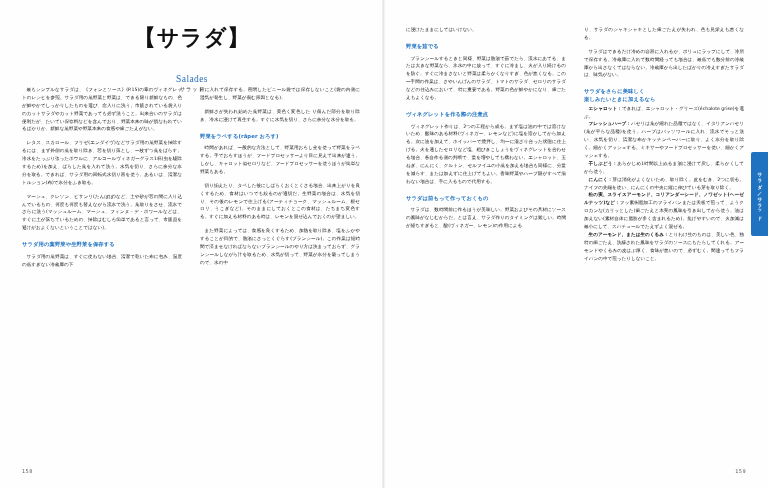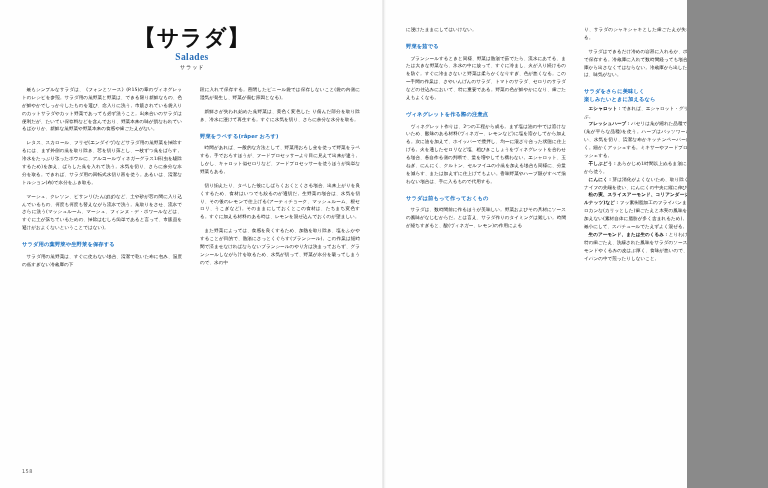--- a/index.html
+++ b/index.html
@@ -15,7 +15,7 @@
   }
   .spread {
     position: relative;
-    width: 687px;
+    width: 768px;
     height: 488px;
     background: #404040;
     box-sizing: border-box;

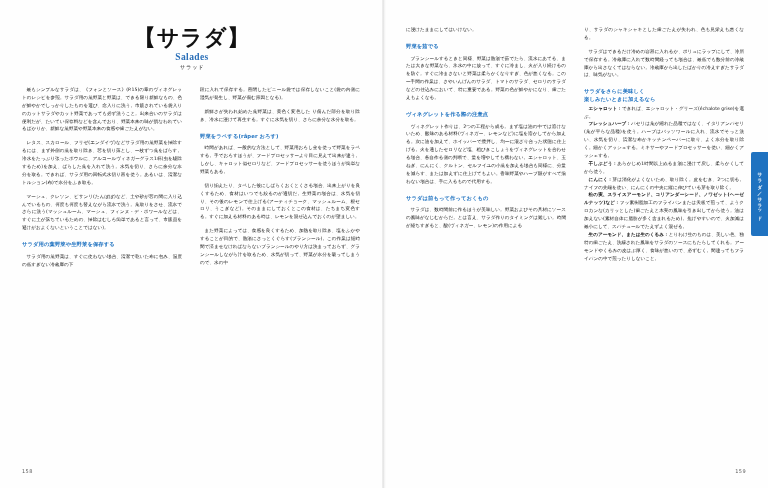--- a/index.html
+++ b/index.html
@@ -61,10 +61,10 @@
   .chapter-title-fr {
     font-family: "Liberation Serif", serif;
     font-size: 9.5px;
-    font-weight: 700;
+    font-weight: 400;
     color: #2a6fb8;
     letter-spacing: 0.4px;
-    margin-top: 2px;
+    margin-top: 24px;
   }
   .chapter-title-kana {
     font-family: "DejaVu Sans", sans-serif;

